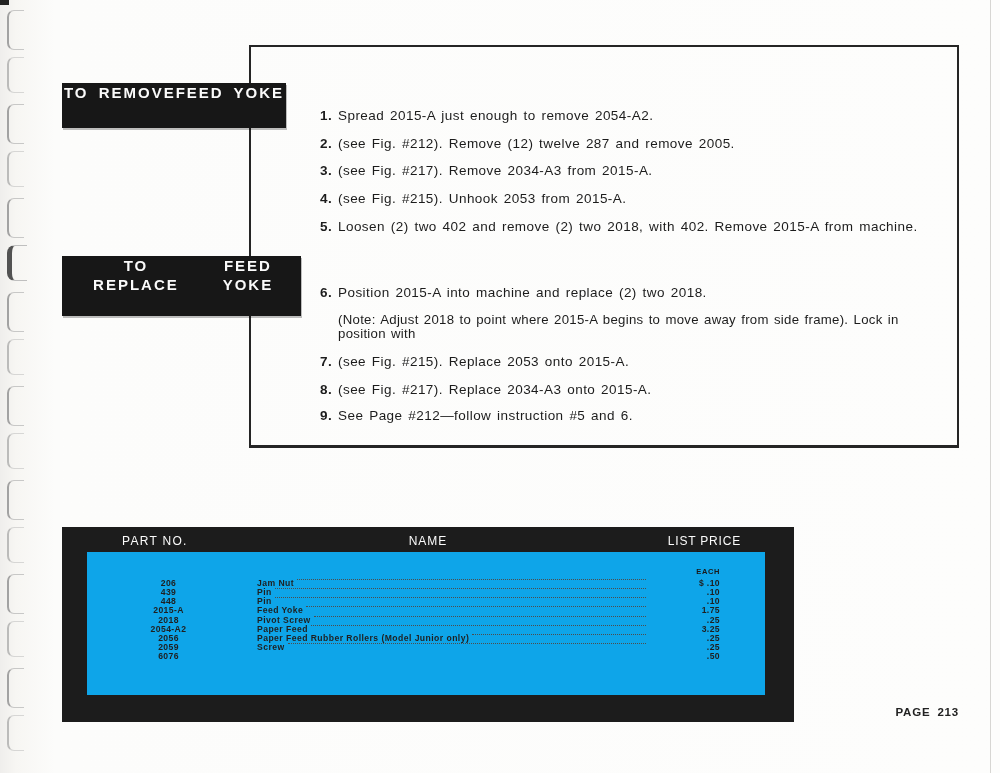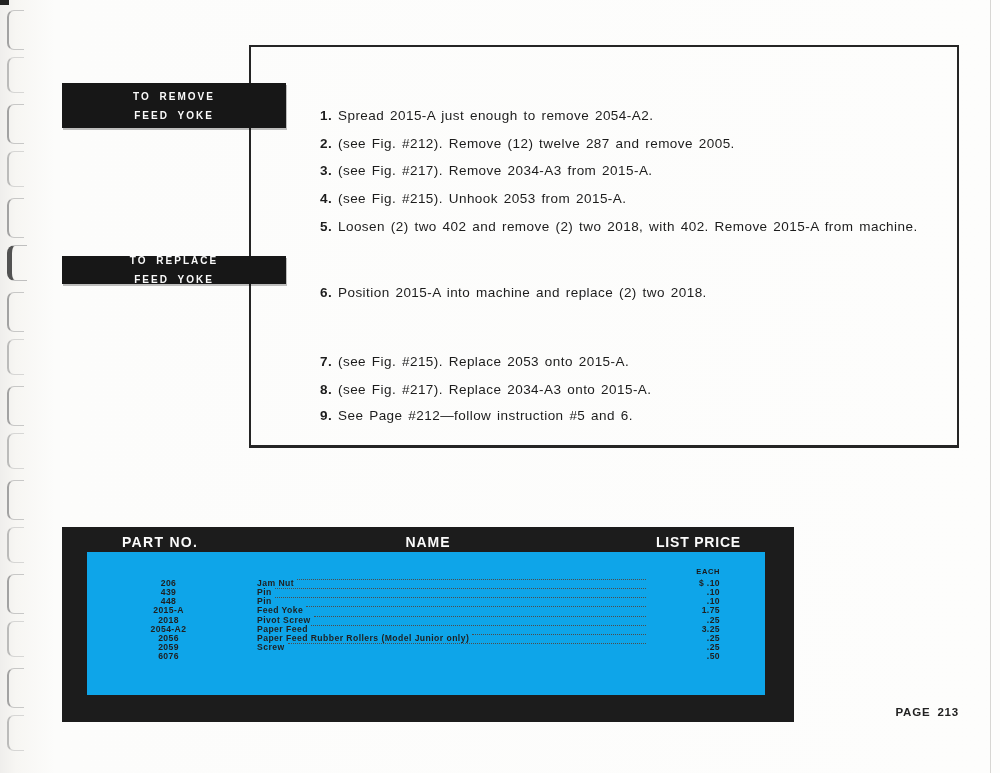--- a/index.html
+++ b/index.html
@@ -32,9 +32,9 @@
   
   .label{
     position:absolute;left:62px;width:224px;height:45px;background:#171717;
-    color:#fafafa;font-weight:bold;font-size:10px;line-height:19px;
+    color:#fafafa;font-weight:bold;font-size:15px;line-height:19px;
     letter-spacing:2px;word-spacing:4px;text-align:center;
-    display:flex;flex-direction:column;justify-content:center;z-index:3;
+    display:flex;flex-direction:row;justify-content:center;z-index:3;
     box-shadow:1px 2px 0 rgba(0,0,0,.25);
   }
   .label-remove{top:83px;}

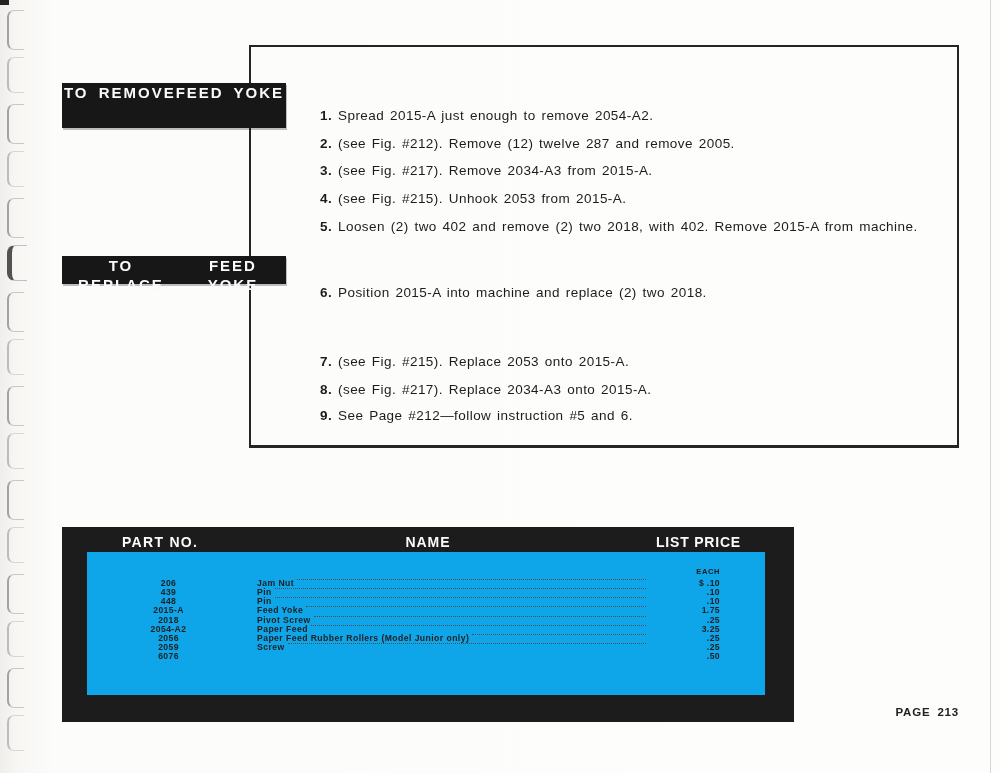--- a/index.html
+++ b/index.html
@@ -38,7 +38,7 @@
     box-shadow:1px 2px 0 rgba(0,0,0,.25);
   }
   .label-remove{top:83px;}
-  .label-replace{top:256px;height:28px;}
+  .label-replace{top:256px;height:60px;padding-left:15px;}
   
   .instr{
     position:absolute;left:320px;font-size:13.5px;line-height:14px;

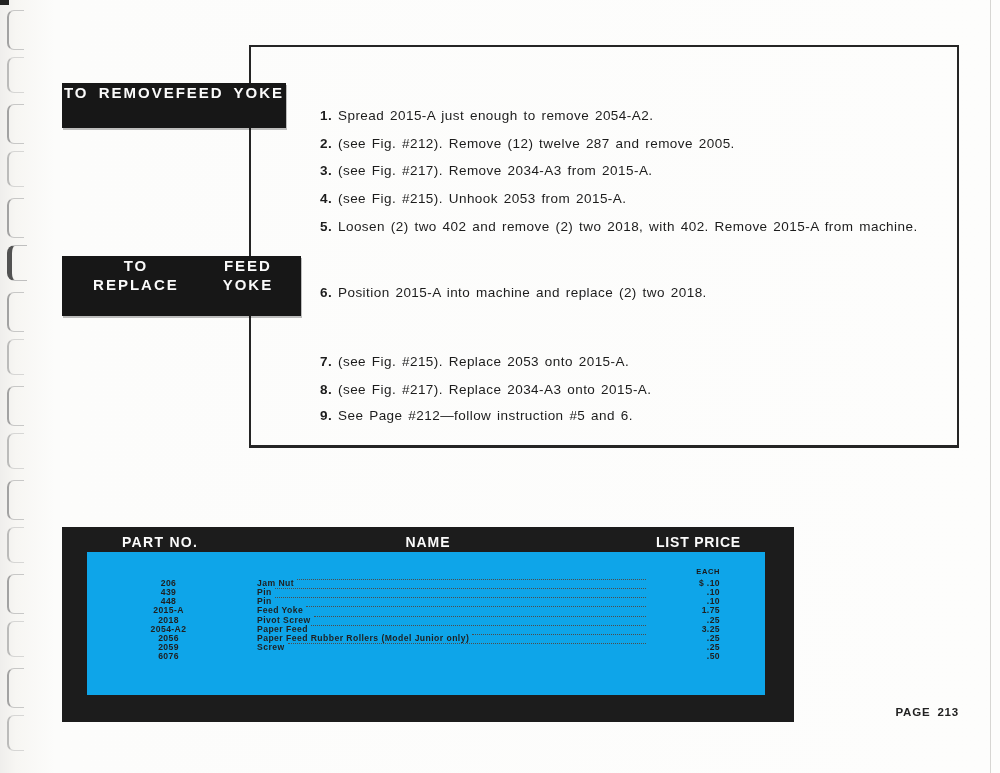--- a/index.html
+++ b/index.html
@@ -124,6 +124,7 @@
     </div>
 
   <div class="note">
+    <div>(Note: Adjust 2018 to point where 2015-A begins to move away from side frame). Lock in position with</div>
   </div>
 
   <div class="parts-table">

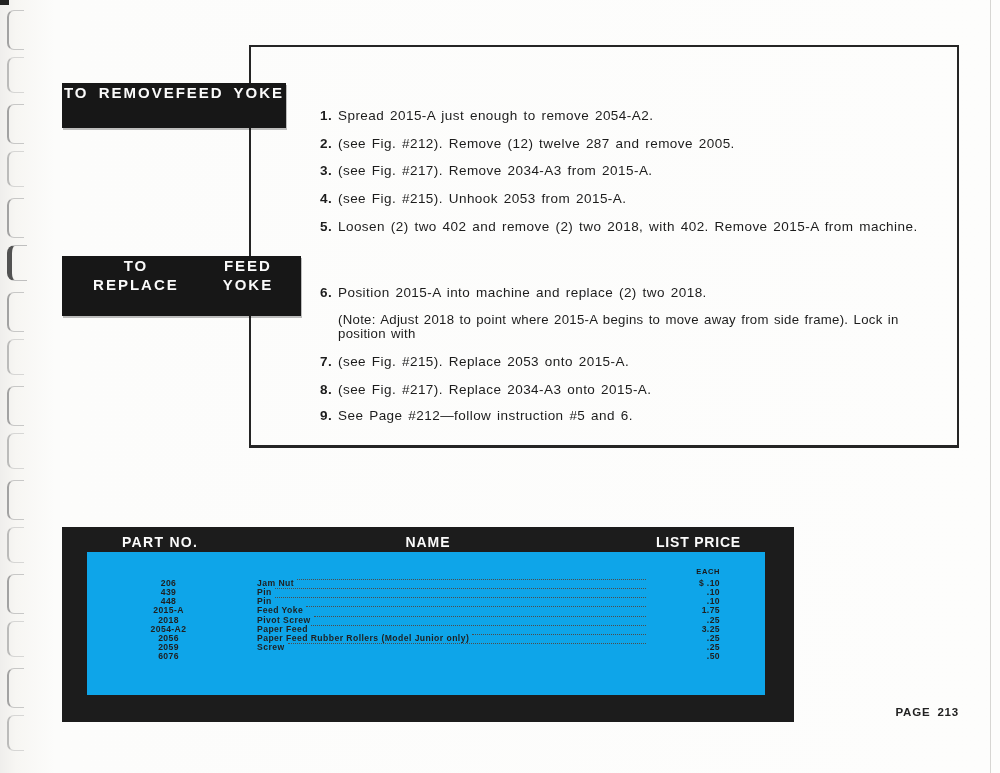--- a/index.html
+++ b/index.html
@@ -51,7 +51,7 @@
   }
   
   .parts-table{position:absolute;left:62px;top:527px;width:732px;height:195px;background:#1c1c1c;}
-  .pt-head{position:absolute;left:0;top:0;width:100%;height:25px;color:#fbfbfb;font-weight:bold;font-size:14px;}
+  .pt-head{position:absolute;left:0;top:0;width:100%;height:25px;color:#fbfbfb;font-weight:normal;font-size:12px;}
   .pt-h{position:absolute;top:7px;letter-spacing:1.3px;}
   .pt-h-part{left:60px;}
   .pt-h-name{left:0;right:0;text-align:center;letter-spacing:1px;}

